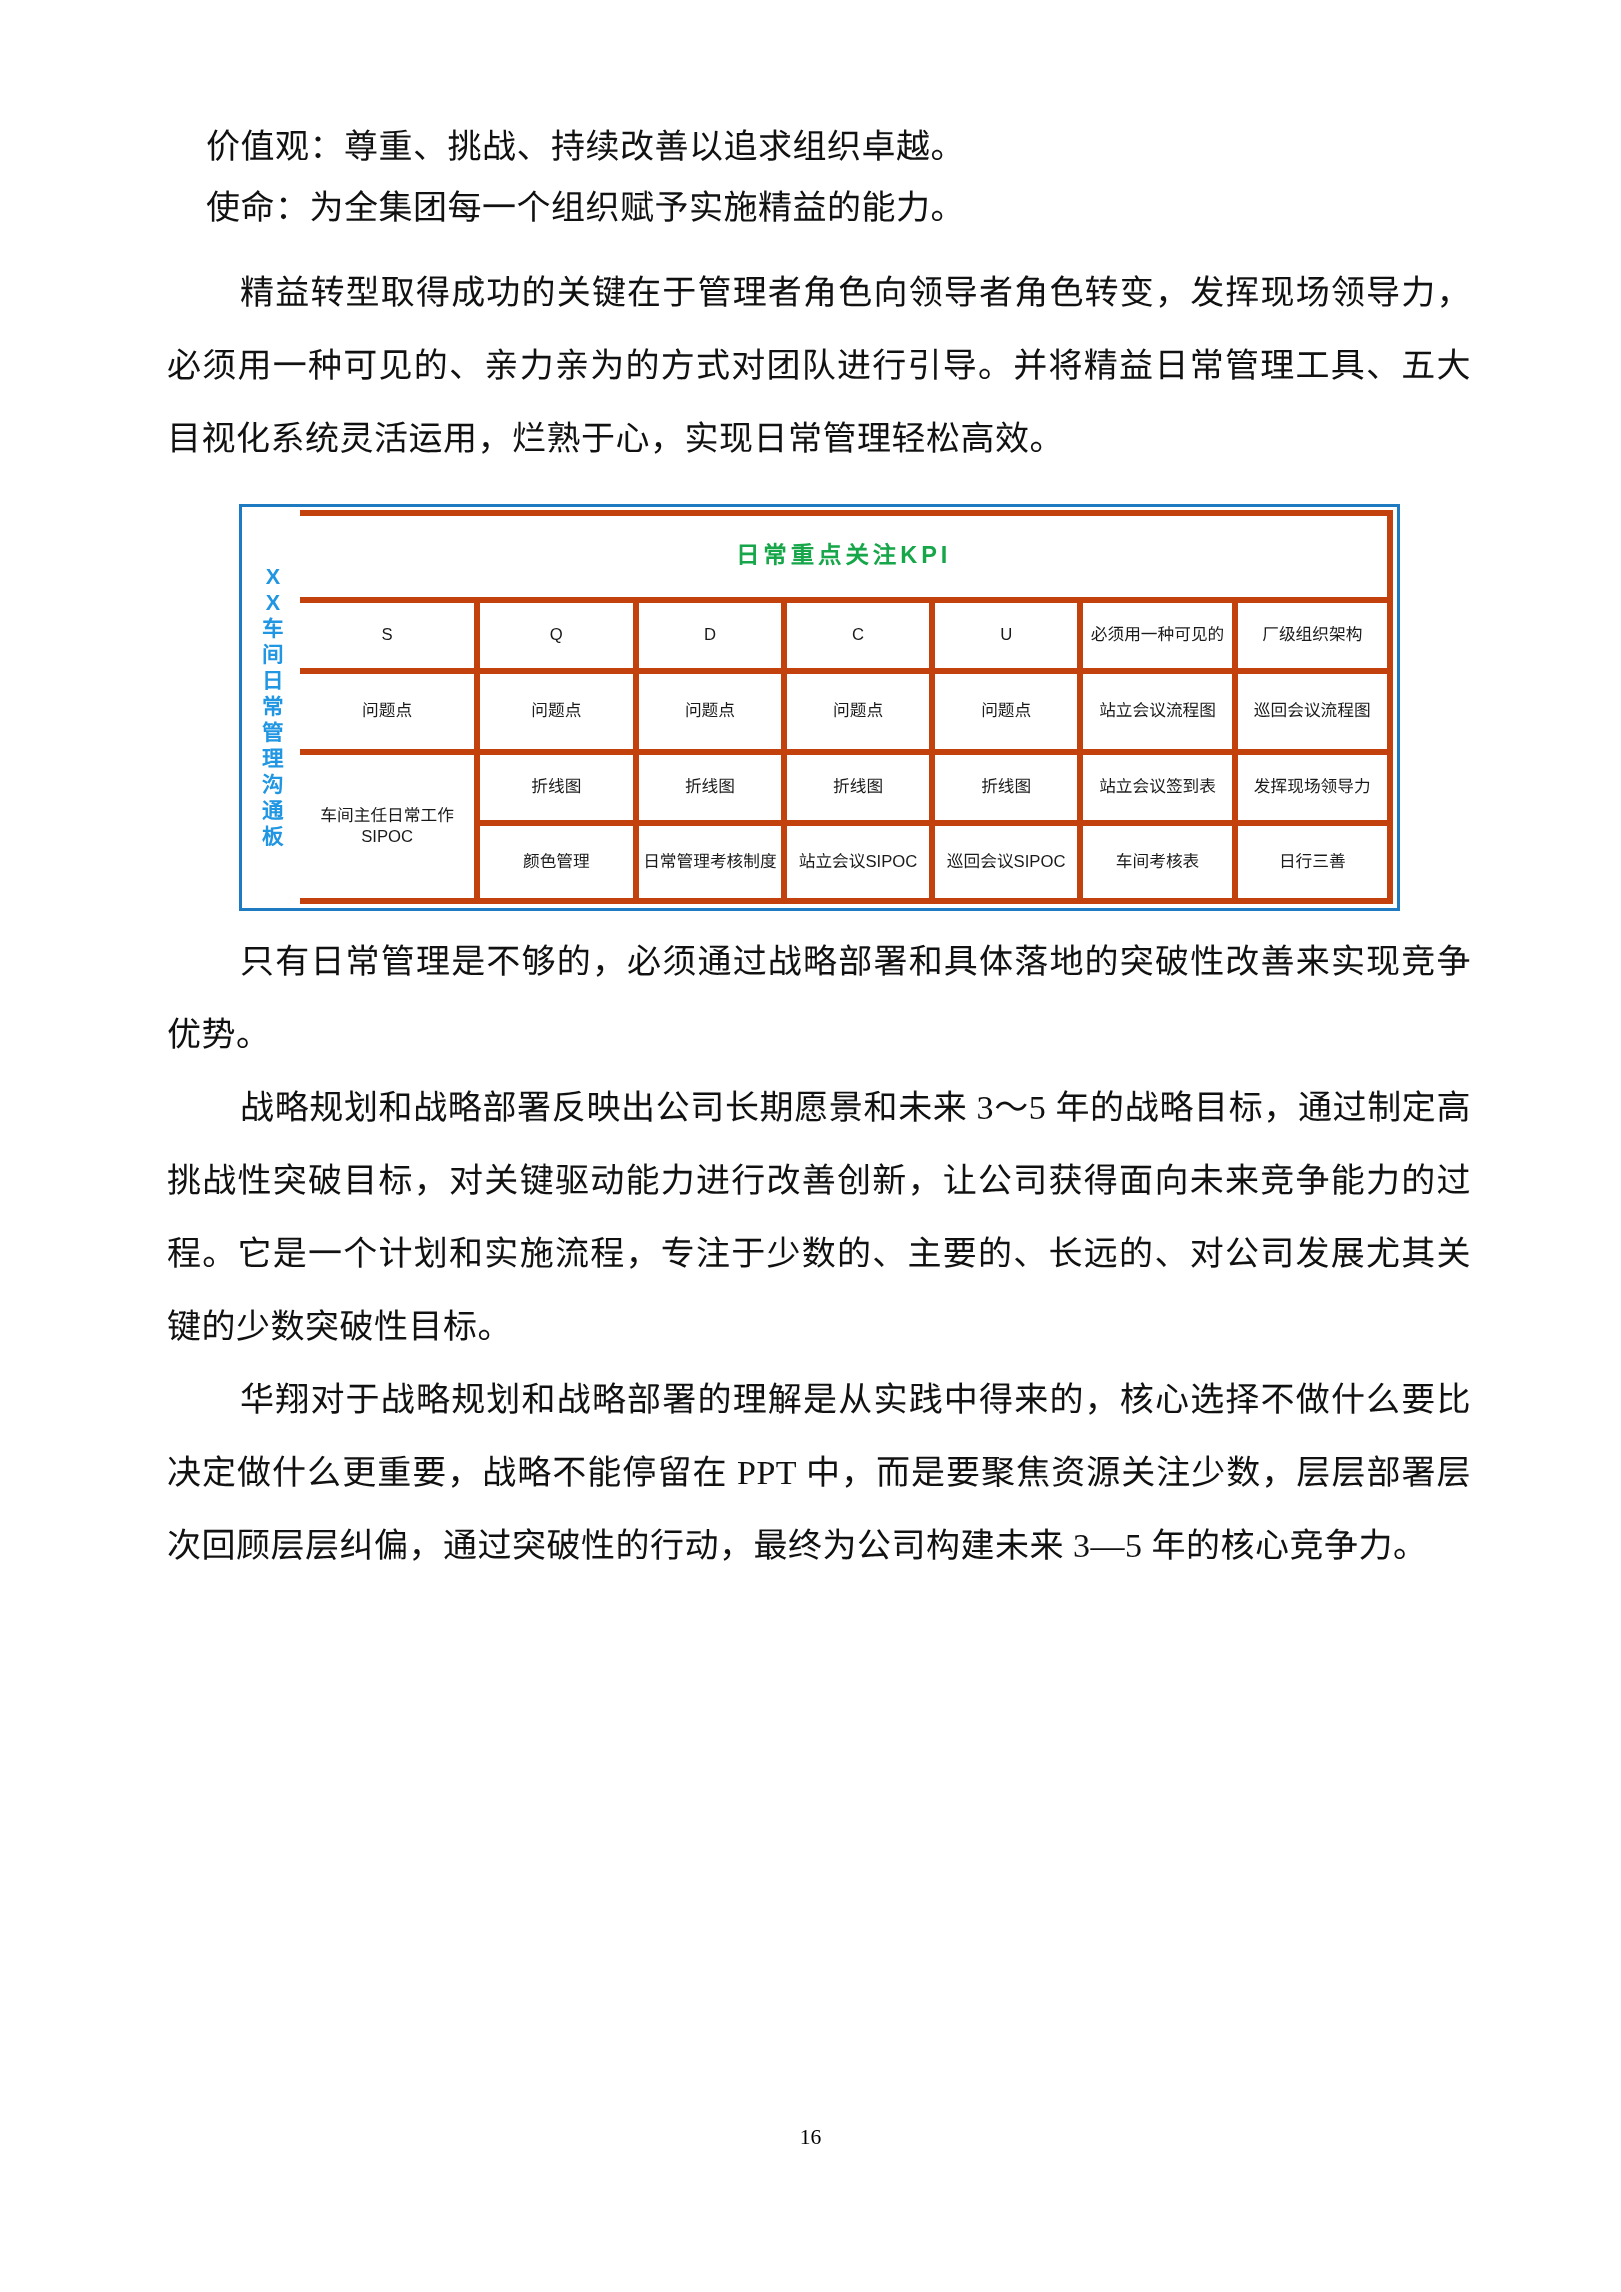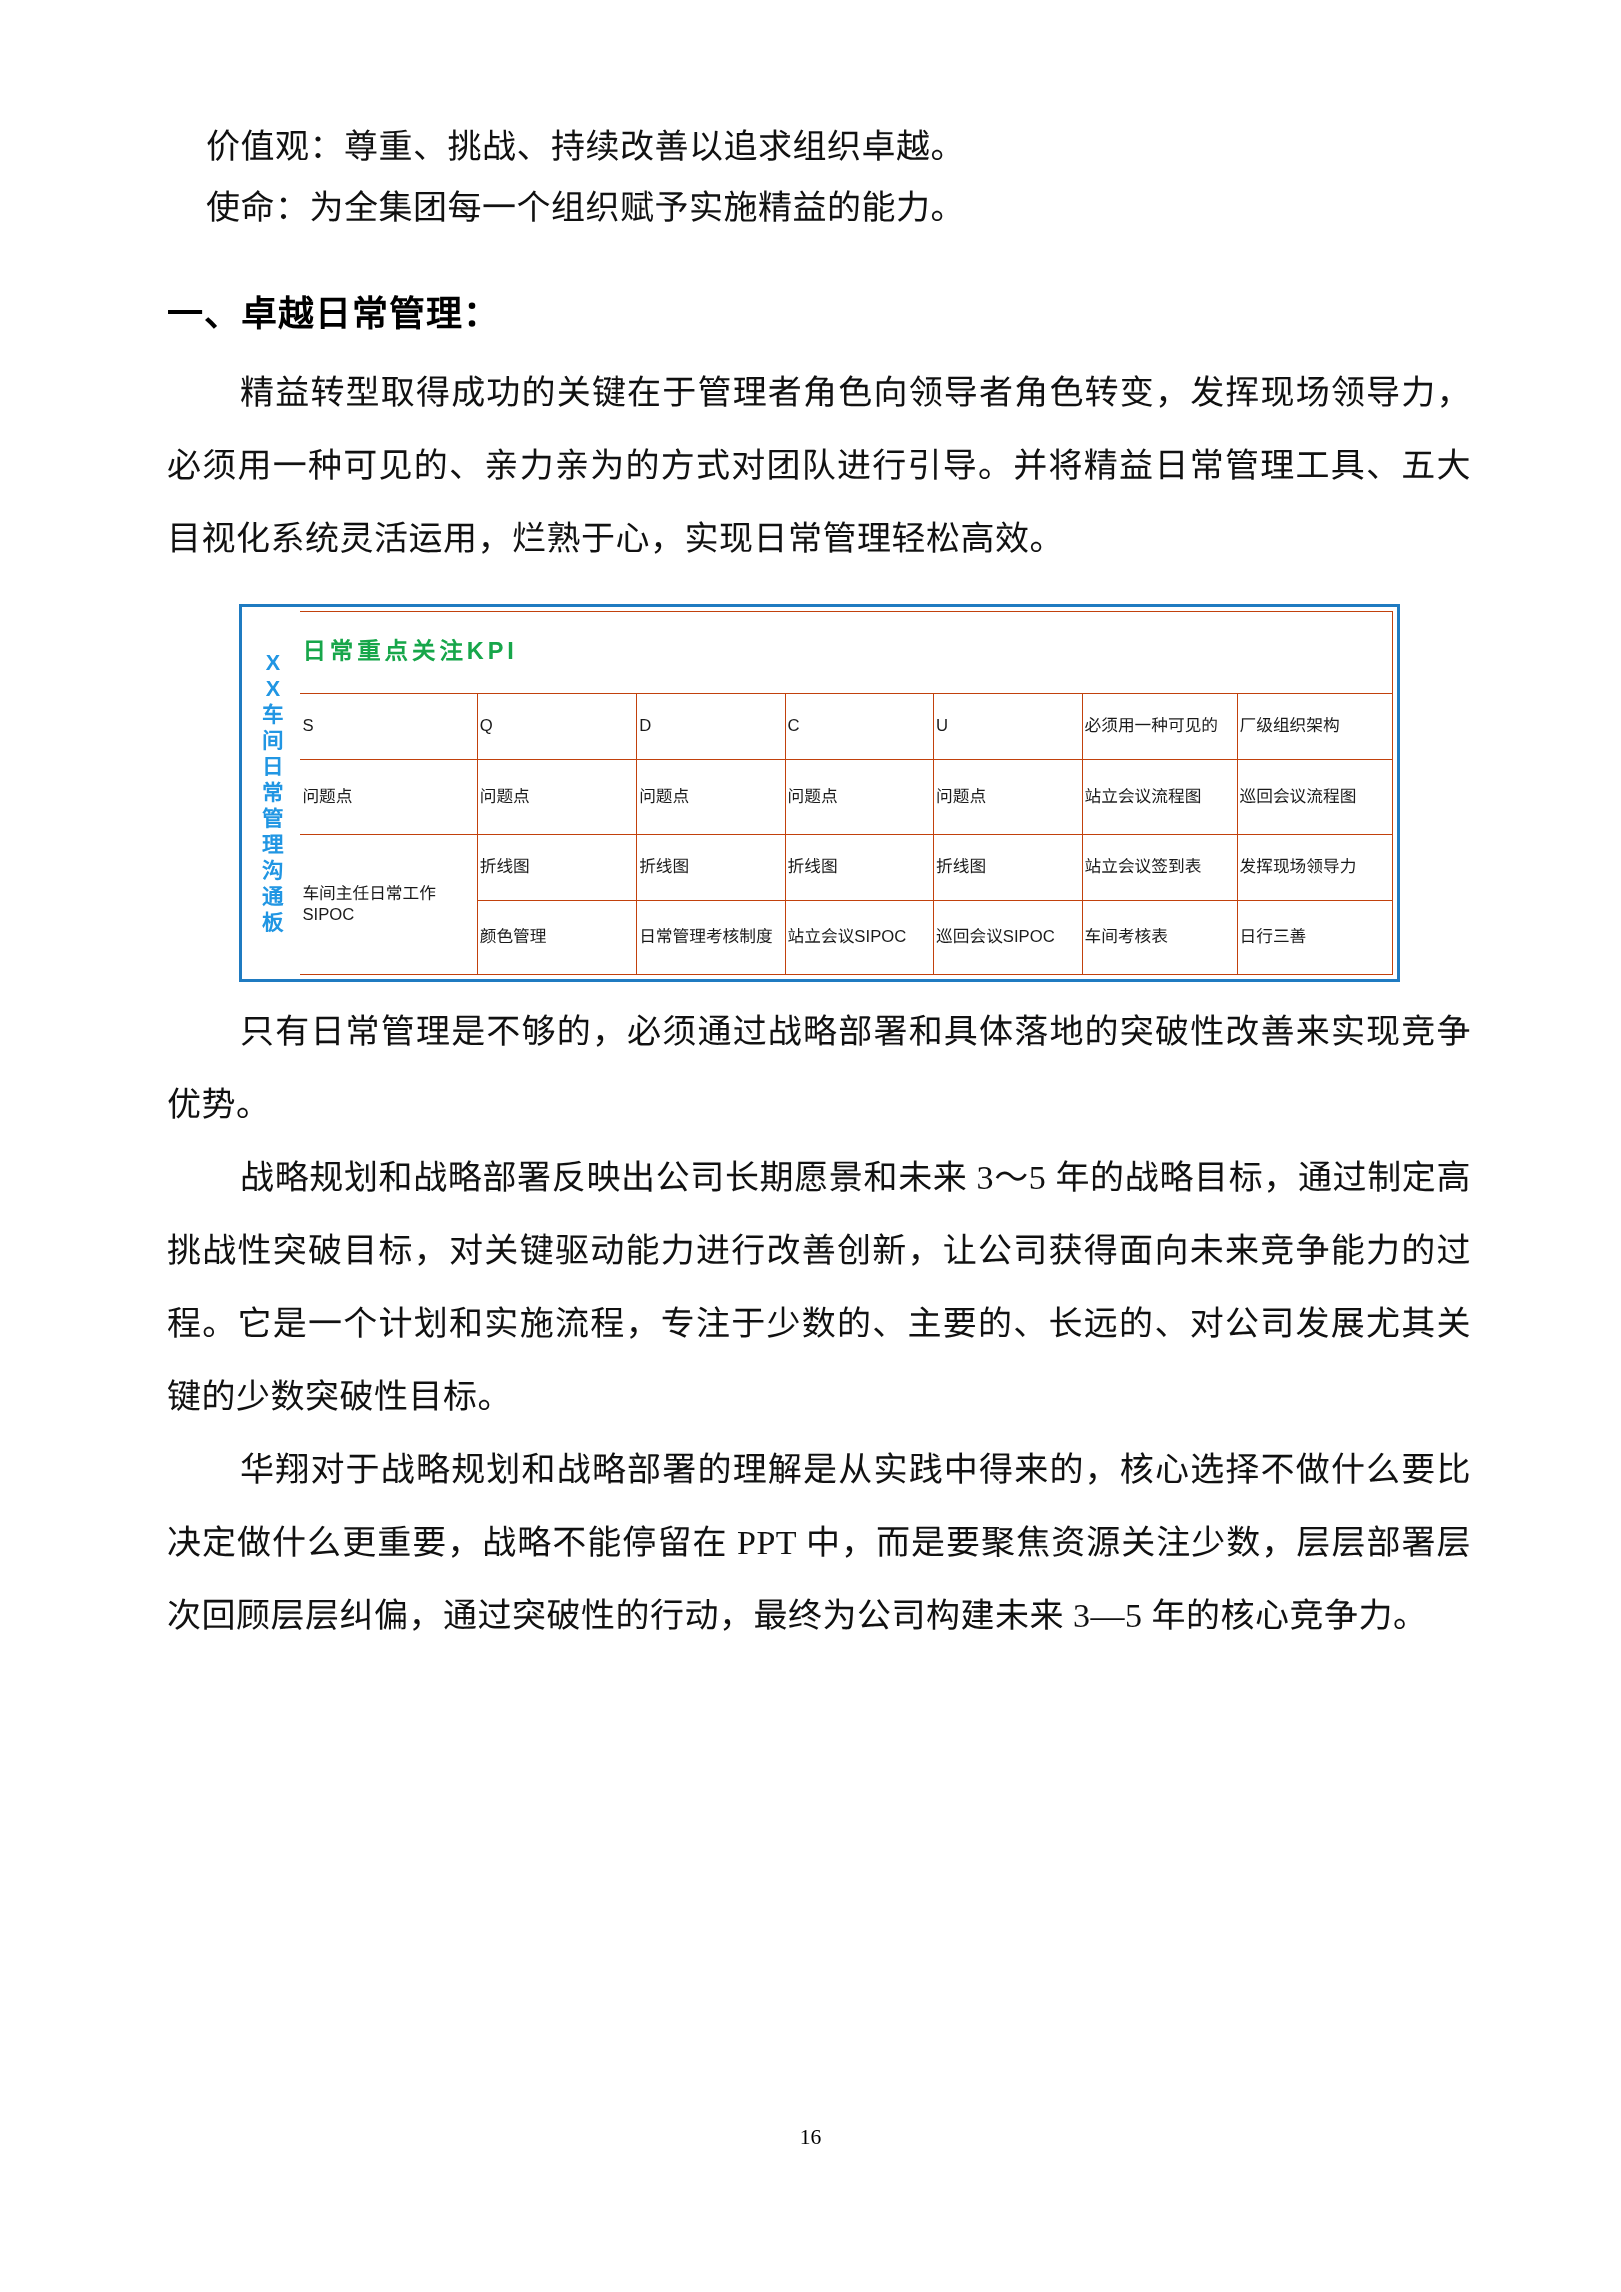--- a/index.html
+++ b/index.html
@@ -154,7 +154,6 @@
 
     <div class="gap-sm"></div>
 
-    <h2 class="heading">一、卓越日常管理：</h2>
     <p class="para indent">精益转型取得成功的关键在于管理者角色向领导者角色转变，发挥现场领导力，必须用一种可见的、亲力亲为的方式对团队进行引导。并将精益日常管理工具、五大目视化系统灵活运用，烂熟于心，实现日常管理轻松高效。</p>
 
     <div class="figure-wrap">

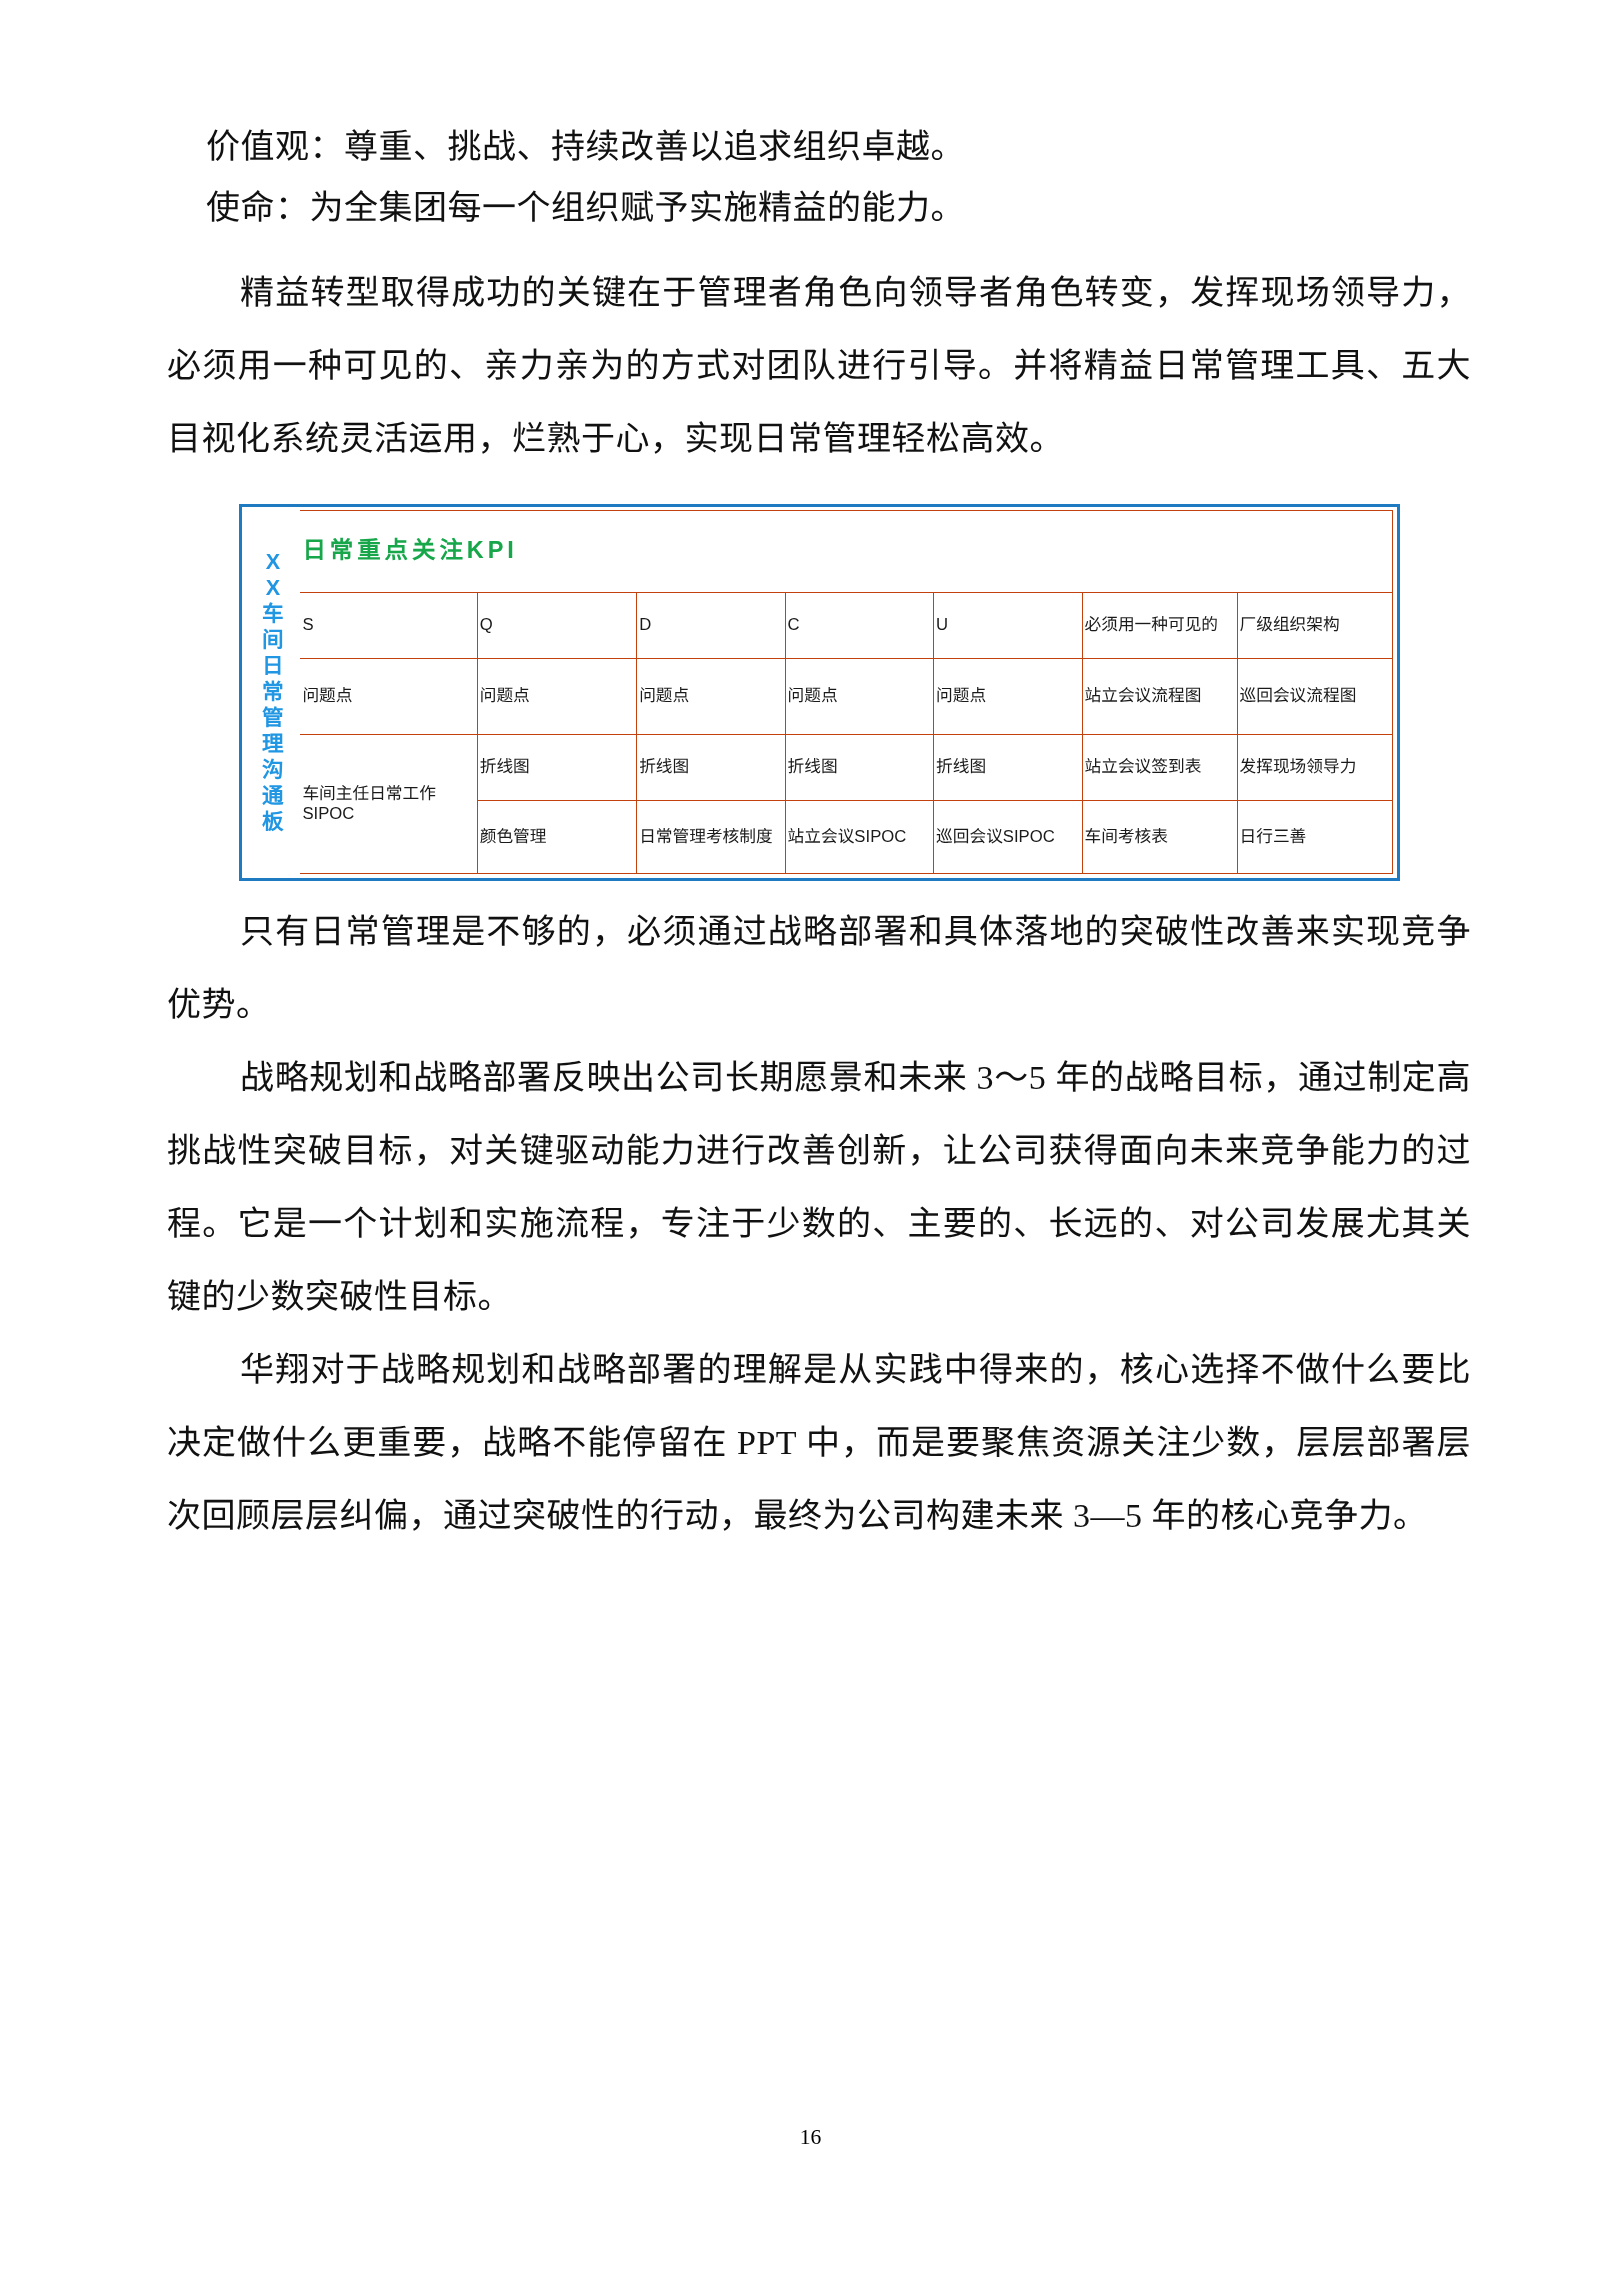--- a/index.html
+++ b/index.html
@@ -101,8 +101,8 @@
     font-family: "Liberation Sans", "DejaVu Sans", sans-serif;
   }
   table.kpi td {
-    border: 1px solid #c2410c;
-    text-align: left;
+    border: 6px solid #c2410c;
+    text-align: center;
     vertical-align: middle;
     font-size: 16.7px;
     line-height: 20.6px;

